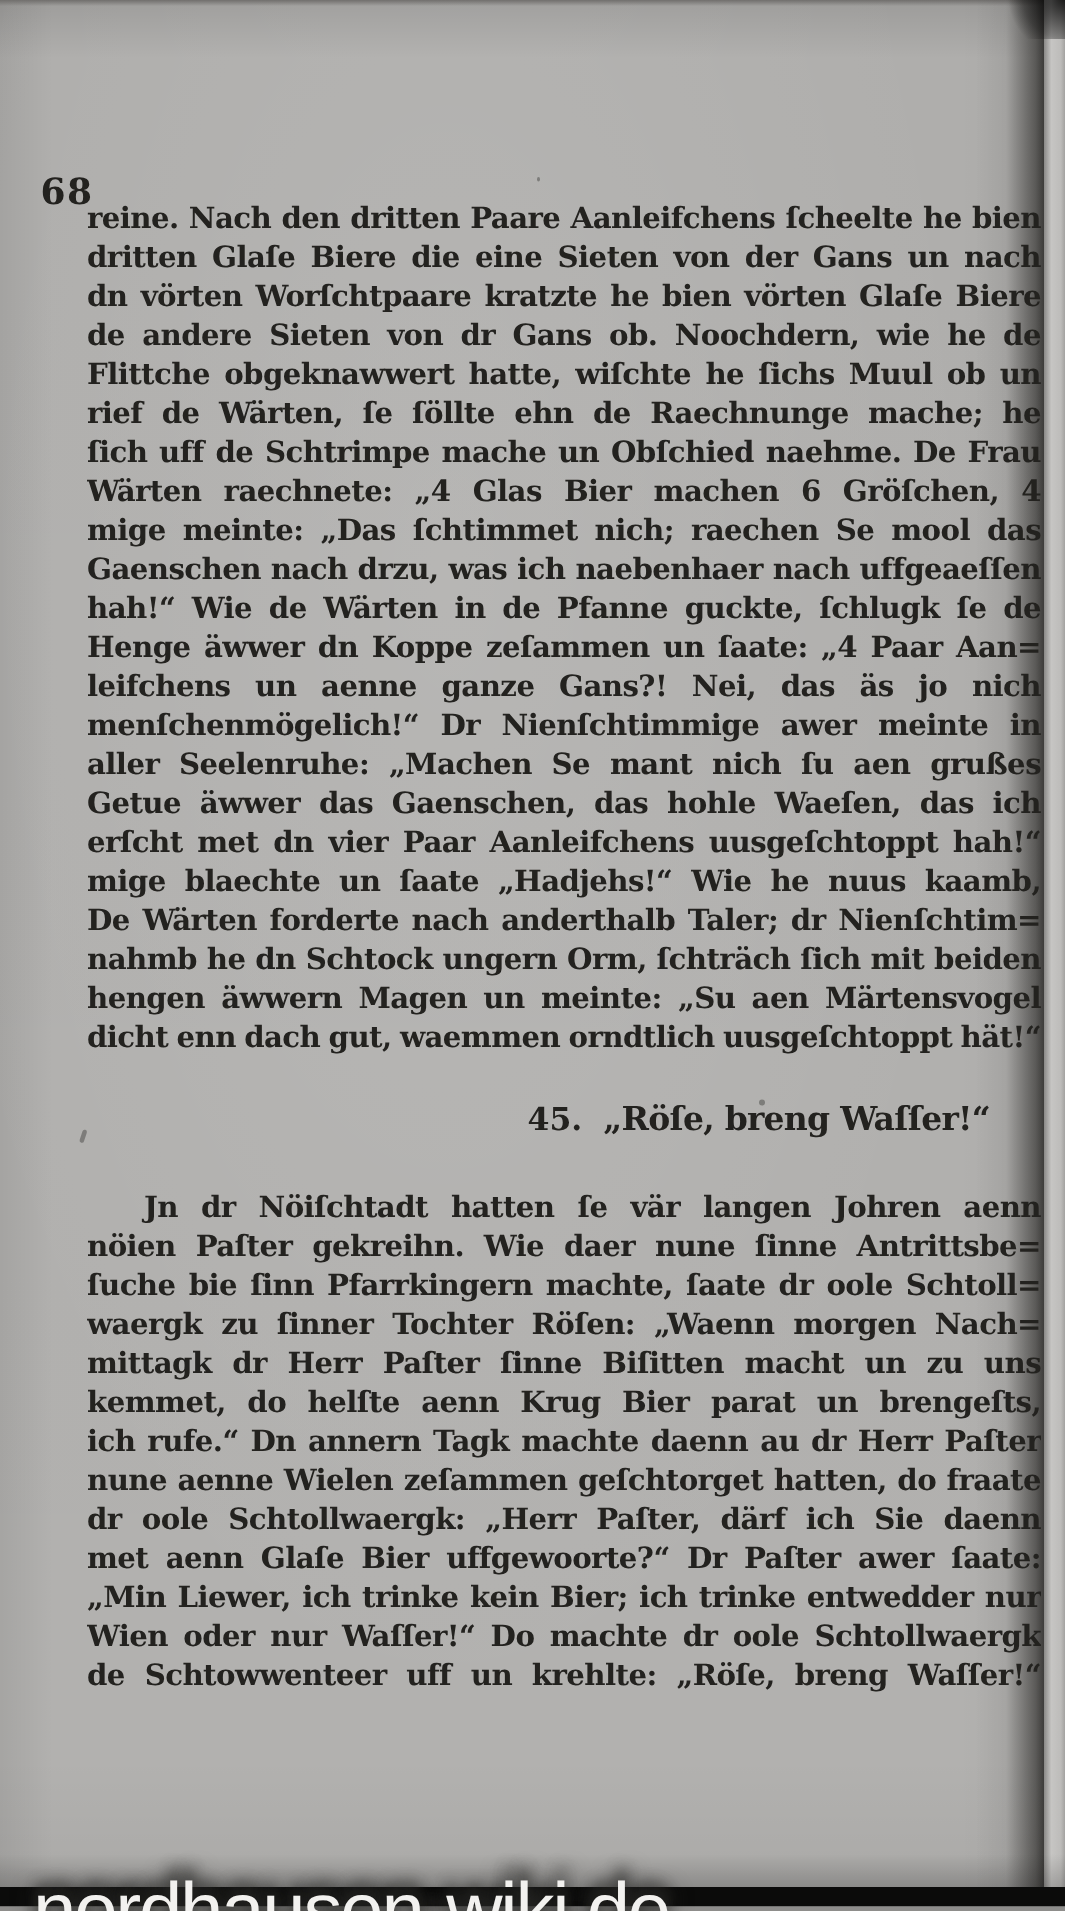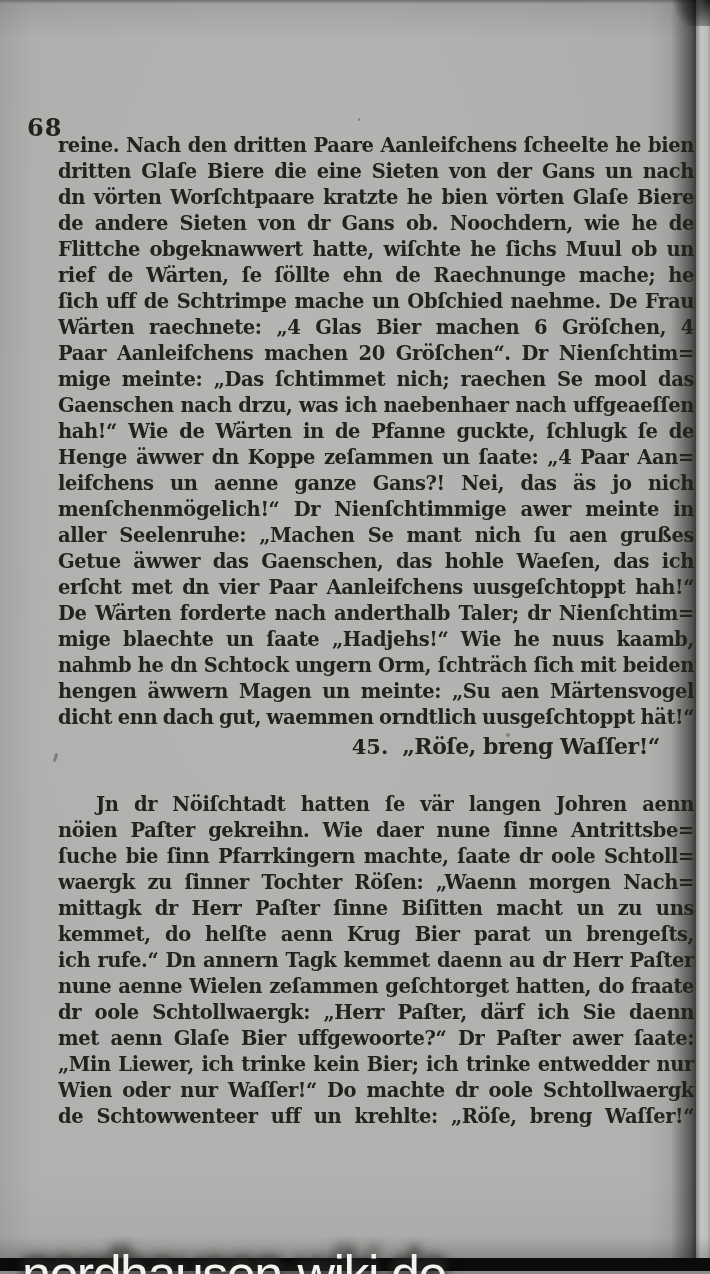--- a/index.html
+++ b/index.html
@@ -93,7 +93,6 @@
     <div class="tline">rief de Wärten, ſe ſöllte ehn de Raechnunge mache; he wullte</div>
     <div class="tline">ſich uff de Schtrimpe mache un Obſchied naehme. De Frau</div>
     <div class="tline">Wärten raechnete: „4 Glas Bier machen 6 Gröſchen, 4</div>
-    <div class="tline">Paar Aanleifchens machen 20 Gröſchen“. Dr Nienſchtim=</div>
     <div class="tline">mige meinte: „Das ſchtimmet nich; raechen Se mool das</div>
     <div class="tline">Gaenschen nach drzu, was ich naebenhaer nach uffgeaeſſen</div>
     <div class="tline">hah!“ Wie de Wärten in de Pfanne guckte, ſchlugk ſe de</div>

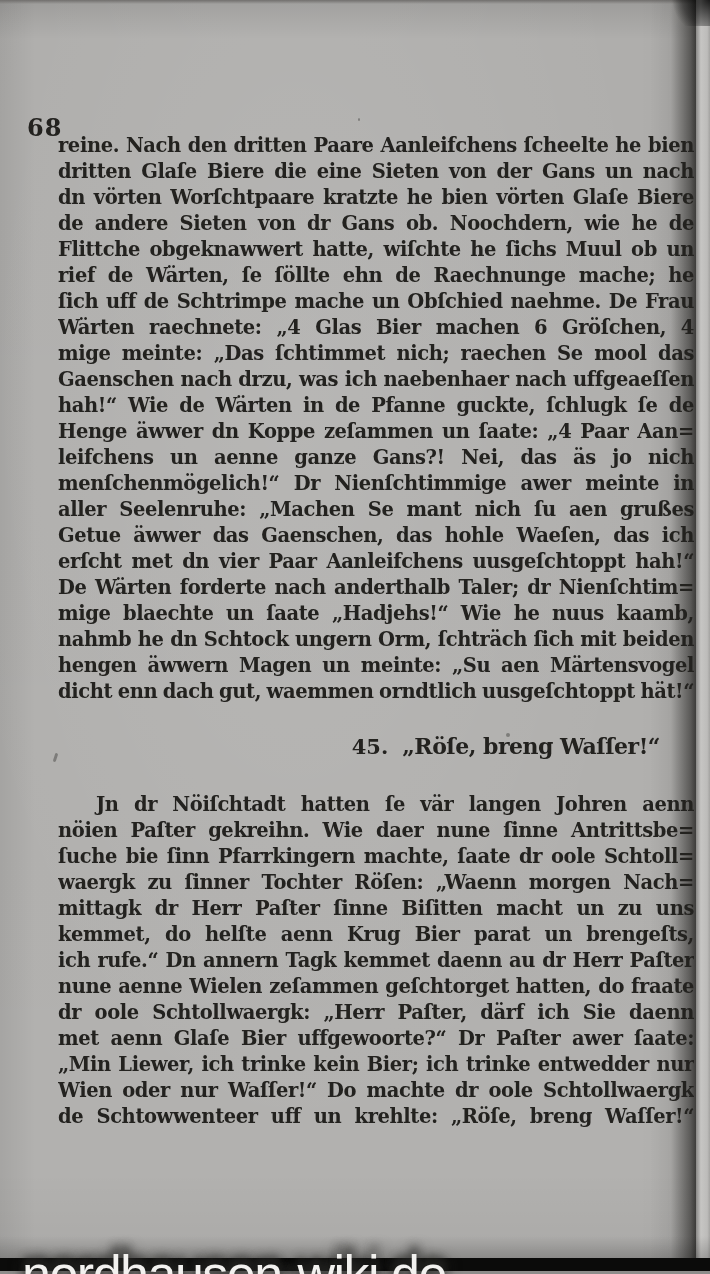--- a/index.html
+++ b/index.html
@@ -102,8 +102,8 @@
     <div class="tline">aller Seelenruhe: „Machen Se mant nich ſu aen grußes</div>
     <div class="tline">Getue äwwer das Gaenschen, das hohle Waeſen, das ich</div>
     <div class="tline">erſcht met dn vier Paar Aanleifchens uusgeſchtoppt hah!“</div>
+    <div class="tline">mige blaechte un ſaate „Hadjehs!“ Wie he nuus kaamb,</div>
     <div class="tline">De Wärten forderte nach anderthalb Taler; dr Nienſchtim=</div>
-    <div class="tline">mige blaechte un ſaate „Hadjehs!“ Wie he nuus kaamb,</div>
     <div class="tline">nahmb he dn Schtock ungern Orm, ſchträch ſich mit beiden Patſch=</div>
     <div class="tline">hengen äwwern Magen un meinte: „Su aen Märtensvogel</div>
     <div class="tline">dicht enn dach gut, waemmen orndtlich uusgeſchtoppt hät!“</div>

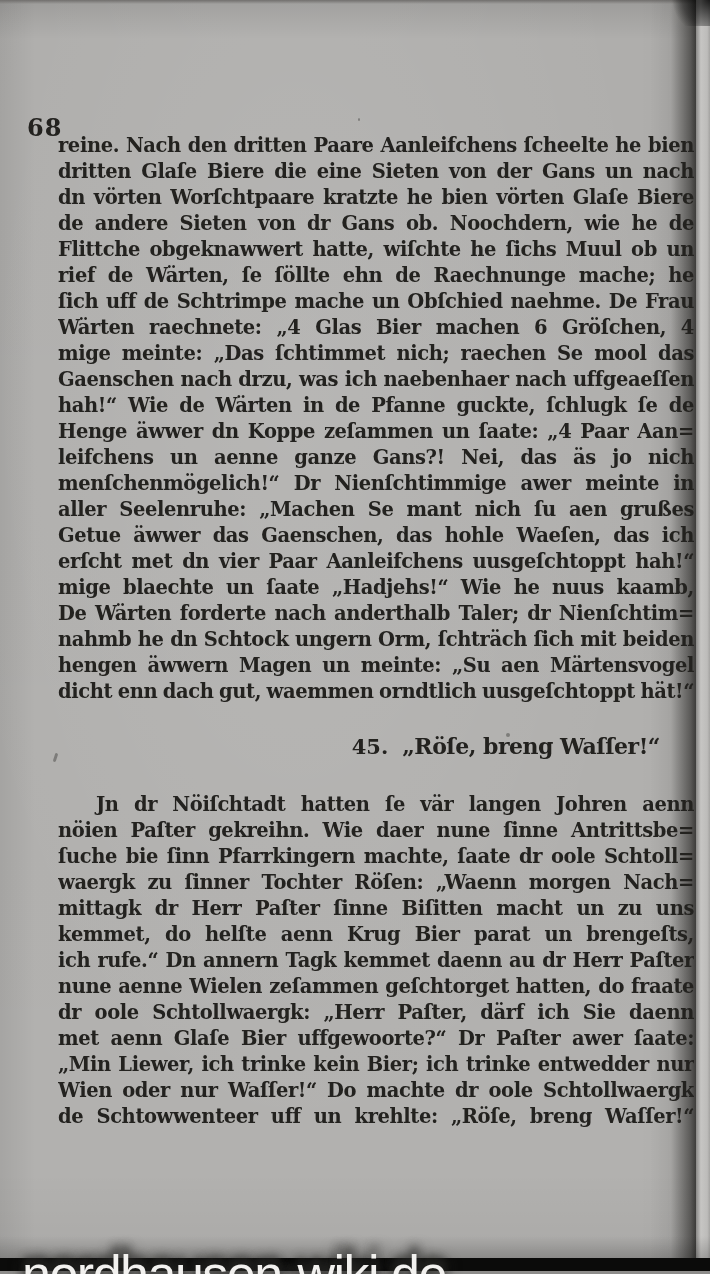--- a/index.html
+++ b/index.html
@@ -121,7 +121,7 @@
     <div class="tline">waergk zu ſinner Tochter Röſen: „Waenn morgen Nach=</div>
     <div class="tline">mittagk dr Herr Paſter ſinne Biſitten macht un zu uns</div>
     <div class="tline">kemmet, do helſte aenn Krug Bier parat un brengeſts, waenn</div>
-    <div class="tline">ich rufe.“ Dn annern Tagk kemmet daenn au dr Herr Paſter</div>
+    <div class="tline">ich rufe.“ Dn annern Tagk machte daenn au dr Herr Paſter</div>
     <div class="tline">nune aenne Wielen zeſammen geſchtorget hatten, do fraate</div>
     <div class="tline">dr oole Schtollwaergk: „Herr Paſter, därf ich Sie daenn</div>
     <div class="tline">met aenn Glaſe Bier uffgewoorte?“ Dr Paſter awer ſaate:</div>

